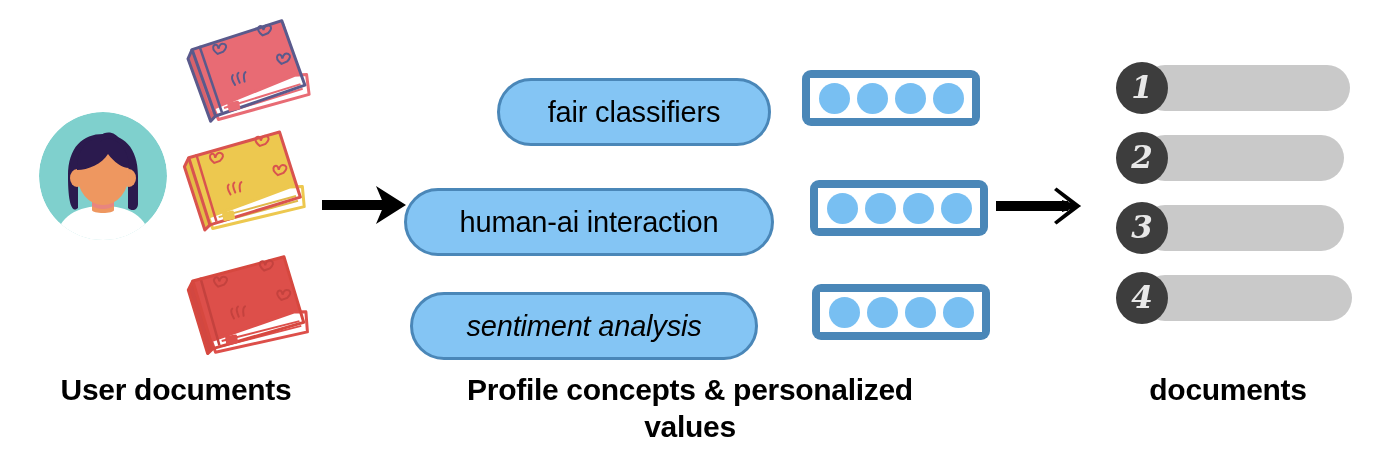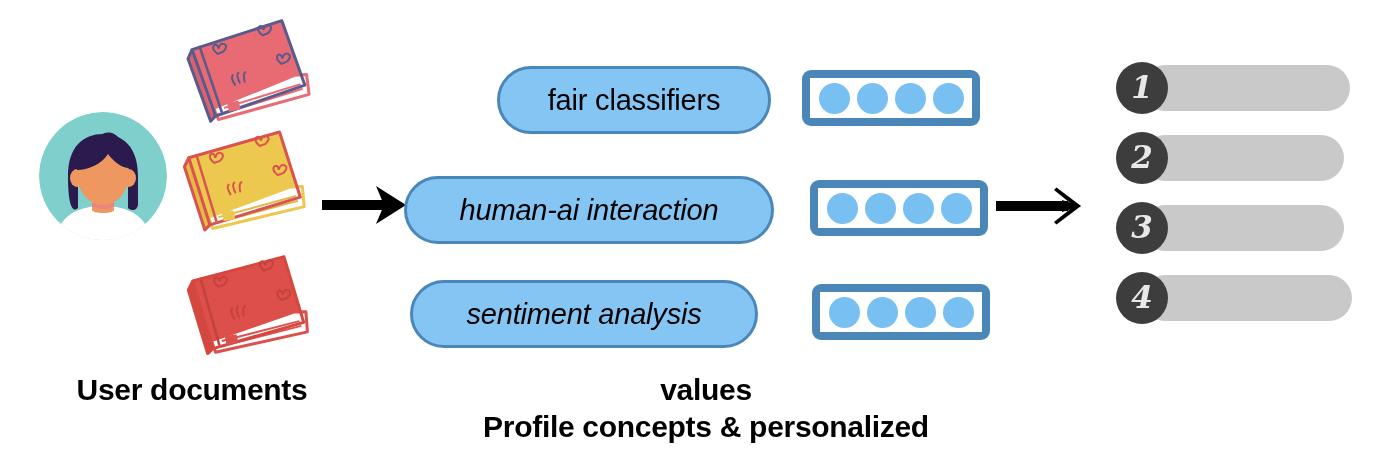--- a/index.html
+++ b/index.html
@@ -43,7 +43,7 @@
 
   .concept-pill {
     position: absolute;
-    top: 8px;
+    top: 20px;
     height: 68px;
     background: #84c5f4;
     border: 3px solid #4a87b8;

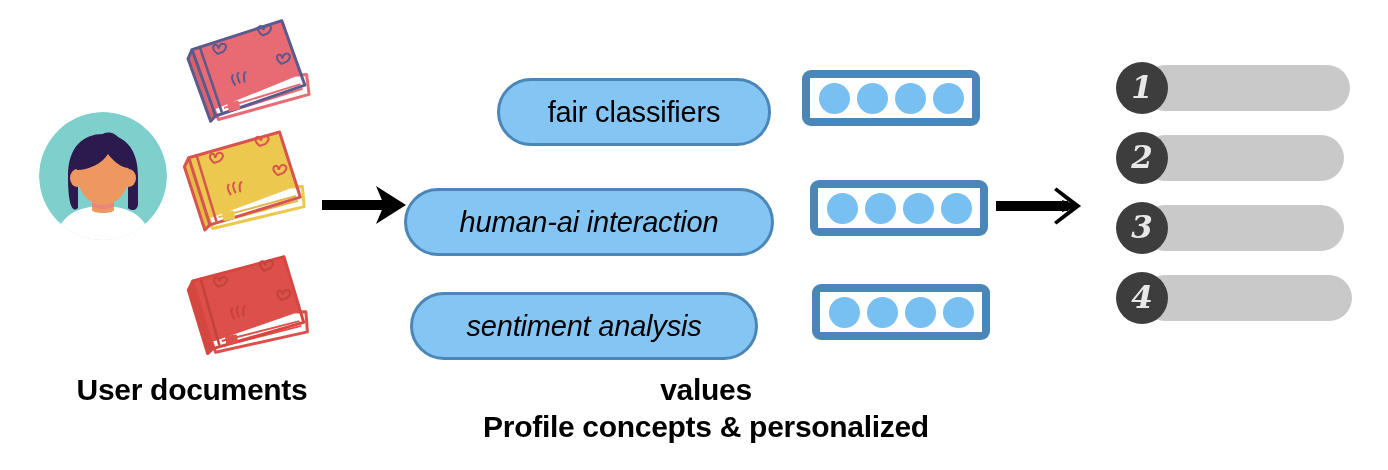--- a/index.html
+++ b/index.html
@@ -61,7 +61,7 @@
   }
   
   #concept-row-0 .concept-pill { left: 93px;  width: 274px; }
-  #concept-row-1 .concept-pill { left: 0px;   width: 370px; font-style: italic; }
+  #concept-row-1 .concept-pill { left: 0px;   width: 370px; }
   #concept-row-2 .concept-pill { left: 6px;   width: 348px; }
 
   

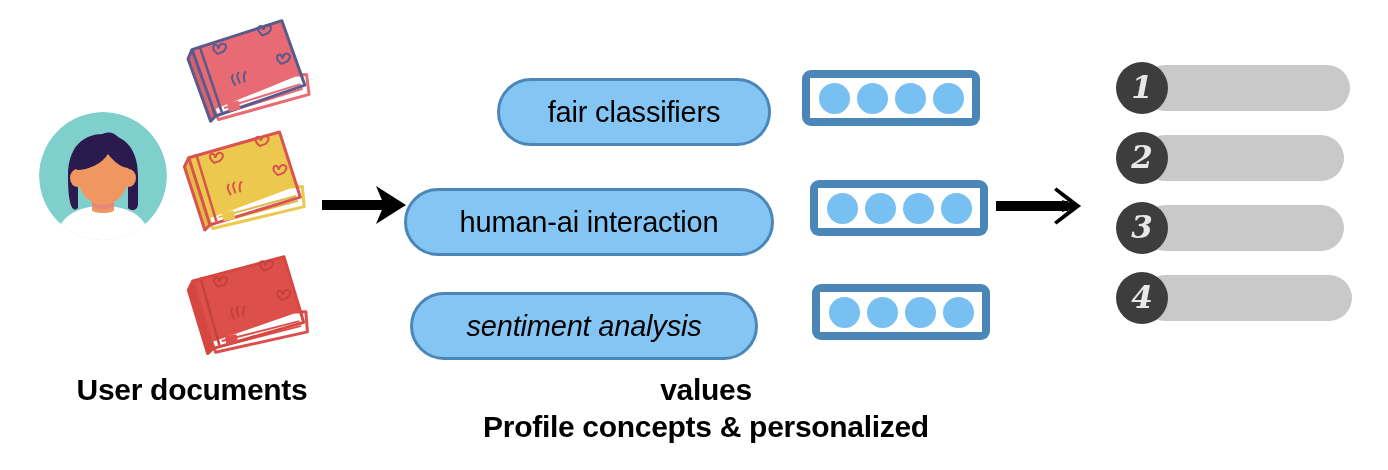--- a/index.html
+++ b/index.html
@@ -140,7 +140,6 @@
     line-height: 1.22;
     text-align: center;
     letter-spacing: -0.3px;
-    padding-left: 16px;
   }
   #caption-left  { left: 0px;    top: 372px; width: 352px; }
   #caption-mid   { left: 395px;  top: 372px; width: 590px; }

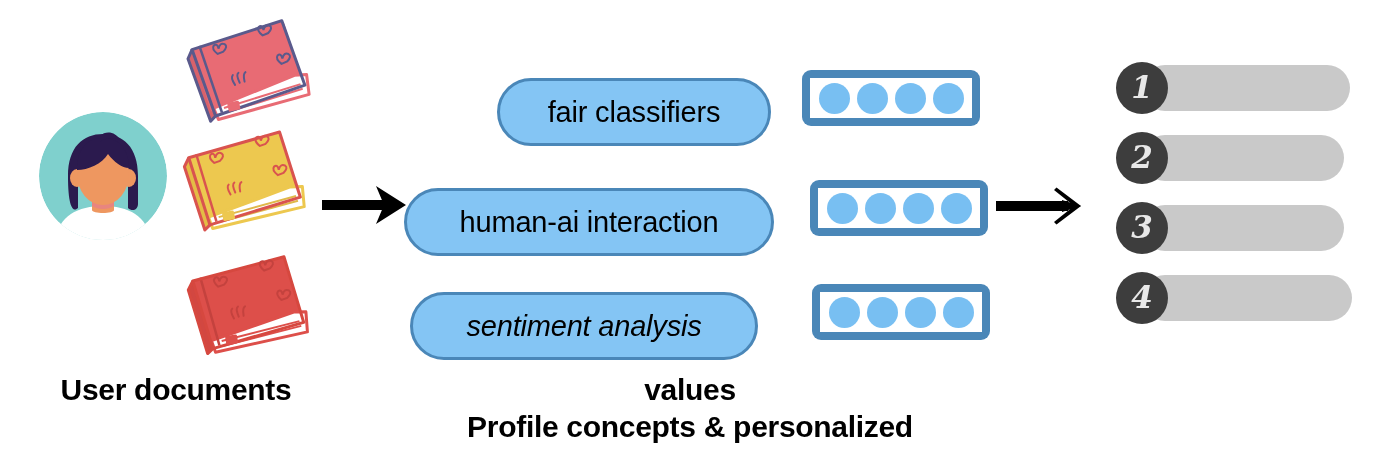--- a/index.html
+++ b/index.html
@@ -330,6 +330,7 @@
   </div>
 
   <div class="caption" id="caption-right">
+    <div>documents</div>
   </div>
 
 </div>

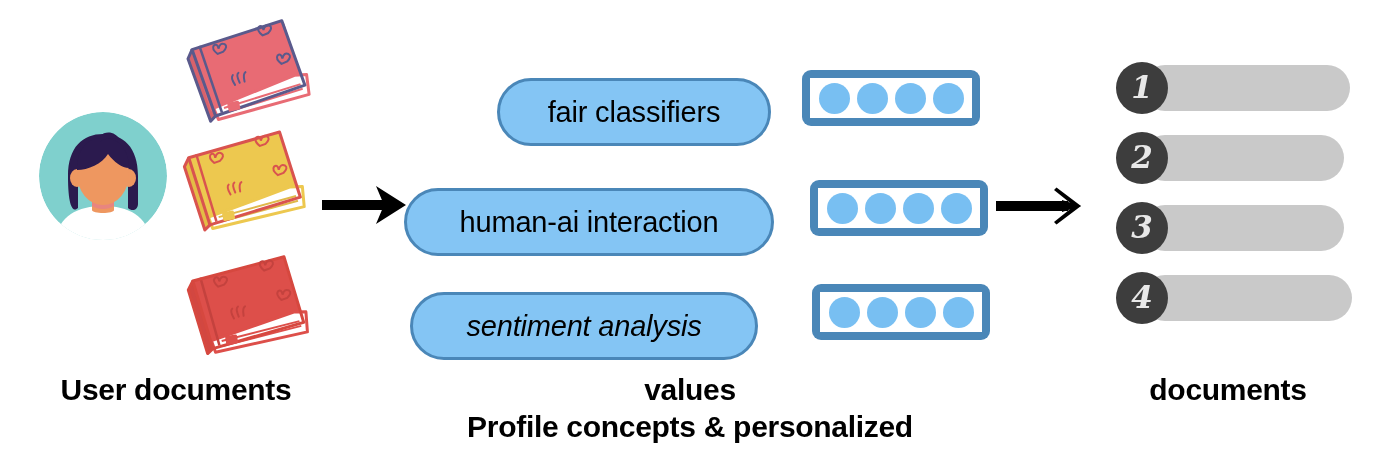--- a/index.html
+++ b/index.html
@@ -300,8 +300,8 @@
   </div>
 
   <div class="caption" id="caption-mid">
+    <div>Profile concepts &amp; personalized</div>
     <div>values</div>
-    <div>Profile concepts &amp; personalized</div>
   </div>
 
   <div class="abs" id="arrow-2">

